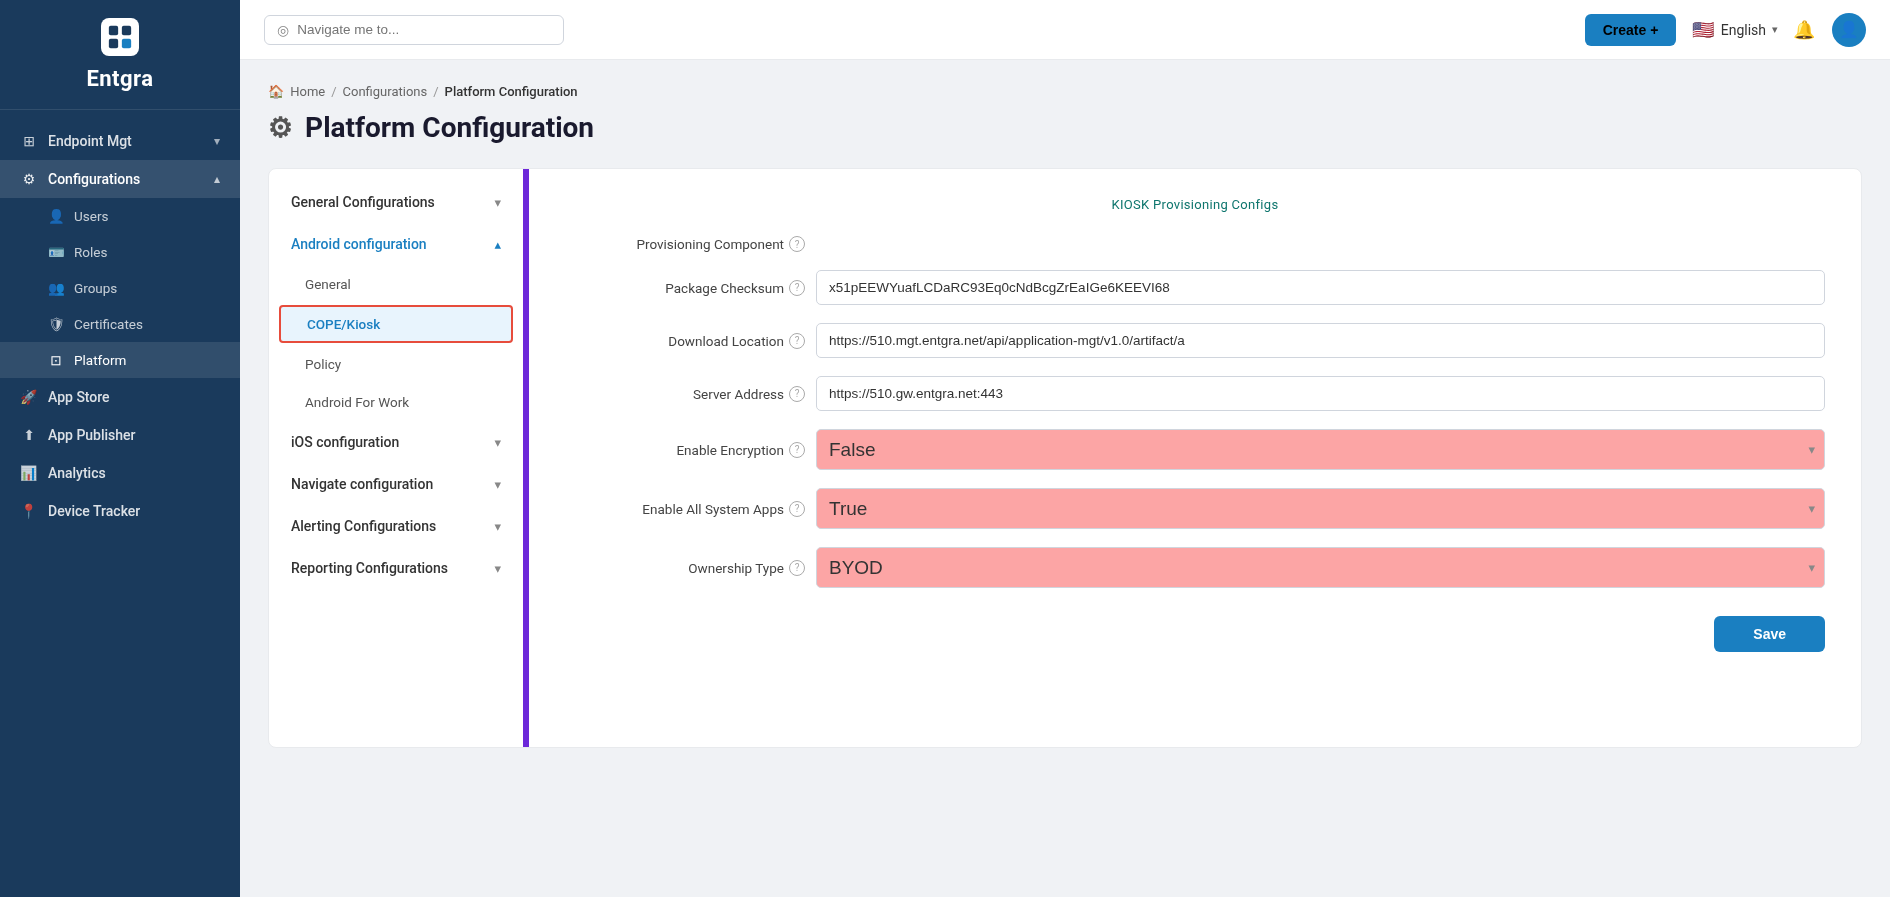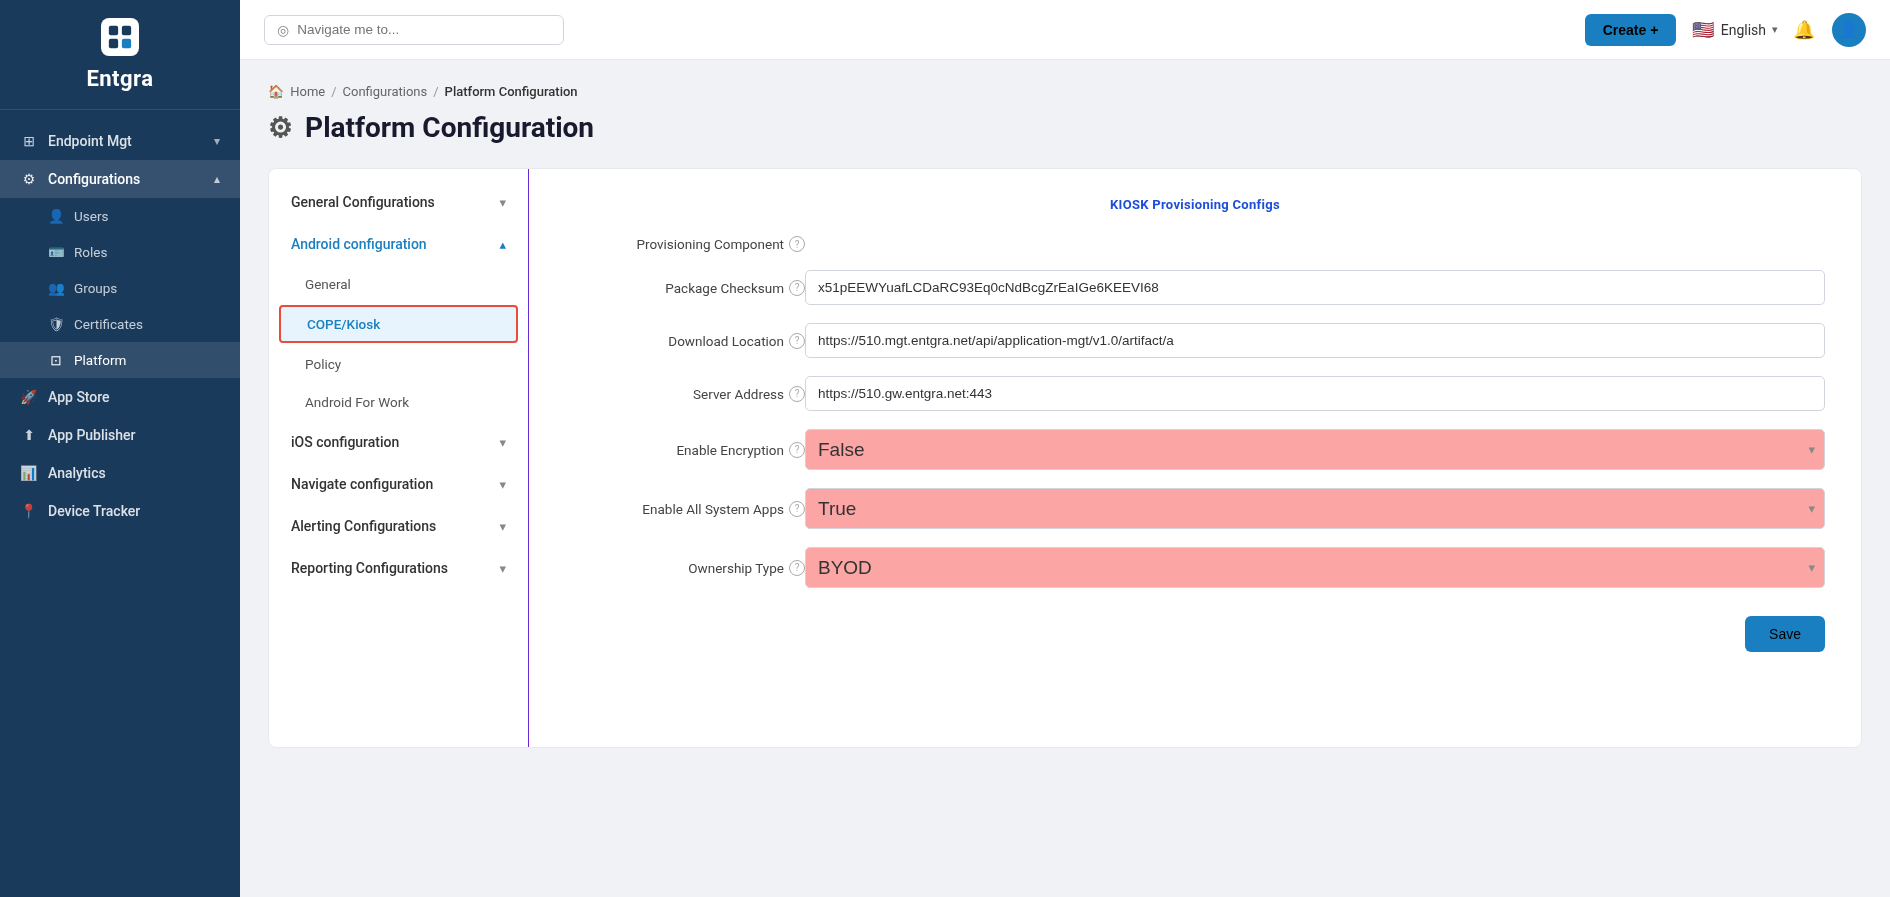--- a/index.html
+++ b/index.html
@@ -200,7 +200,7 @@
     .config-sidebar {
       width: 260px;
       min-width: 260px;
-      border-right: 1px solid #6d28d9;
+      border-right: 6px solid #6d28d9;
       padding: 12px 0;
     }
     .config-menu-item {

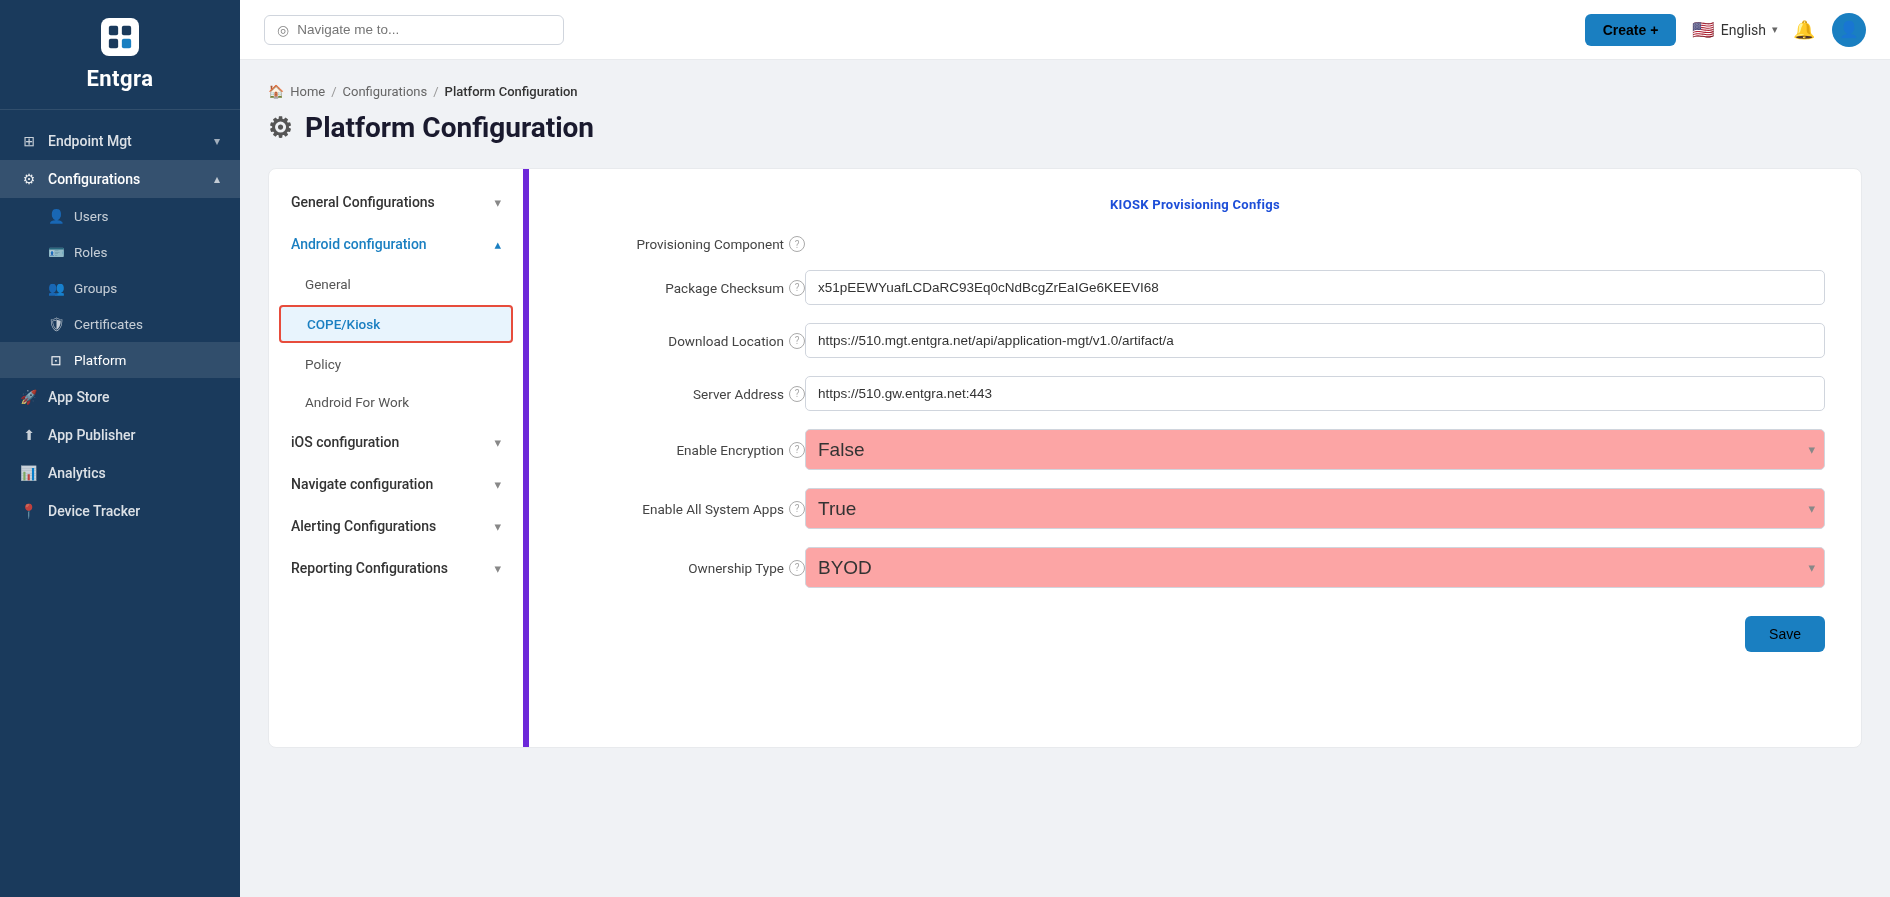--- a/index.html
+++ b/index.html
@@ -237,9 +237,9 @@
     }
     .config-section-title {
       text-align: center;
-      color: #1d4ed8;
+      color: #0f766e;
       font-size: 13px;
-      font-weight: 700;
+      font-weight: 400;
       margin-bottom: 24px;
       letter-spacing: 0.3px;
     }

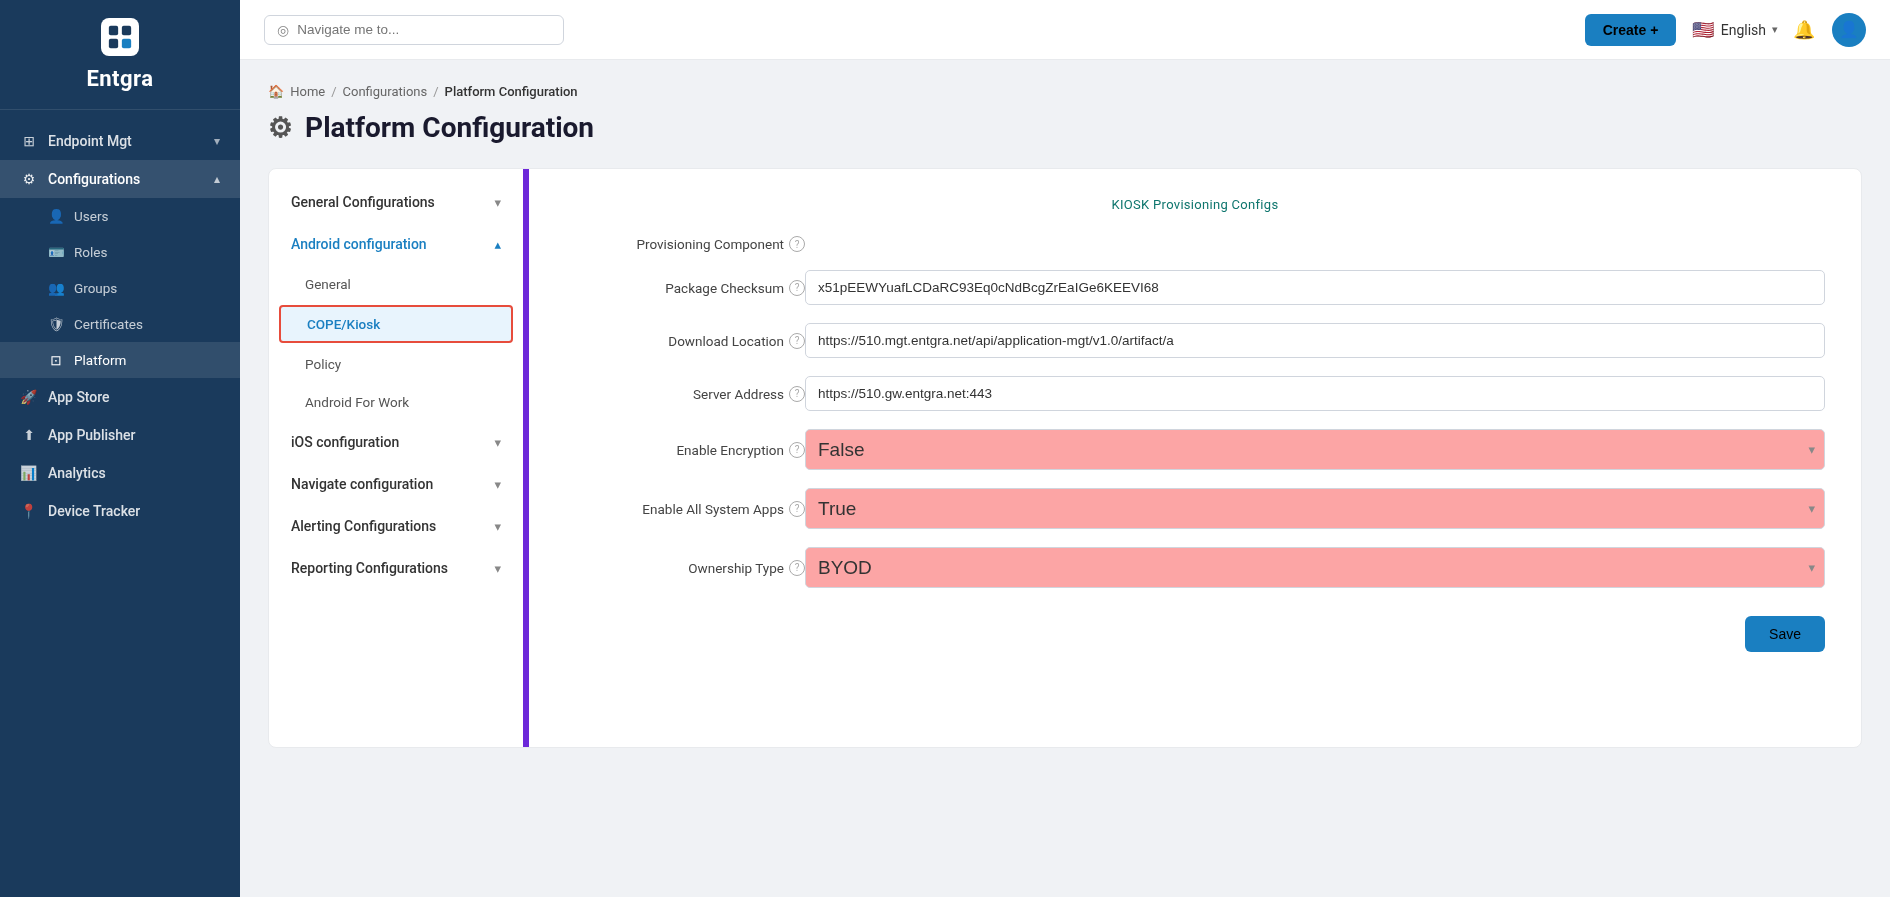--- a/index.html
+++ b/index.html
@@ -247,7 +247,7 @@
       display: flex;
       align-items: center;
       margin-bottom: 18px;
-      gap: 0;
+      gap: 11px;
     }
     .form-label {
       width: 240px;

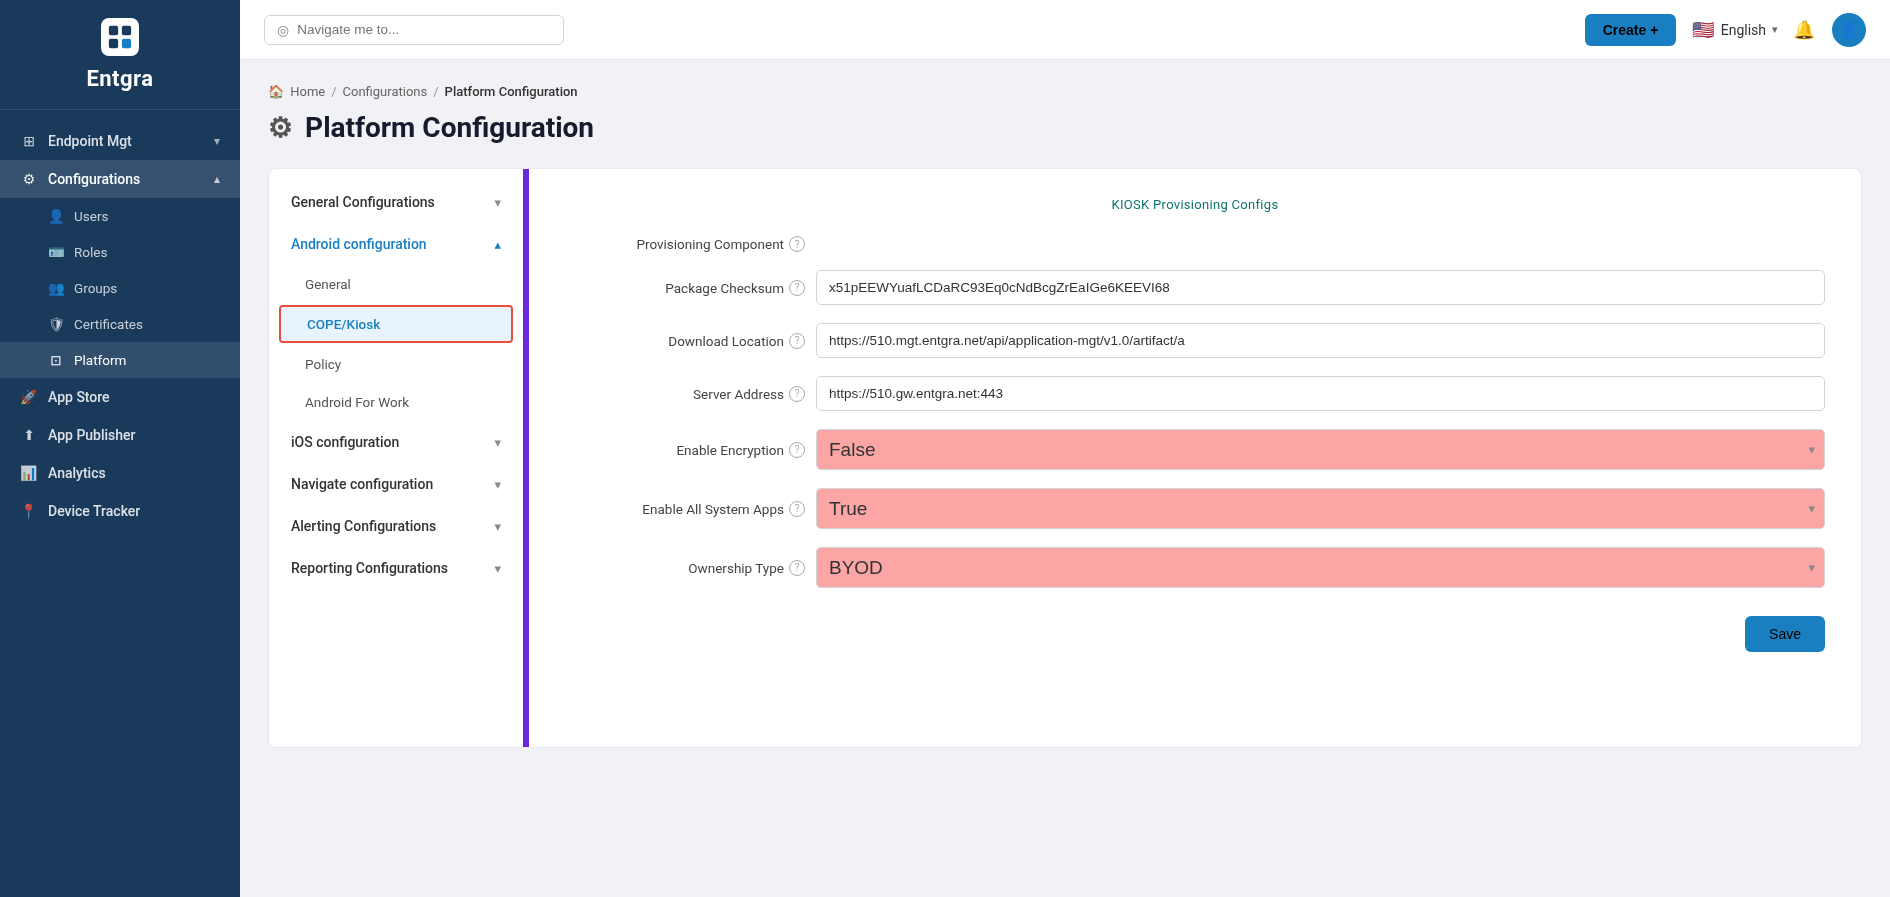--- a/index.html
+++ b/index.html
@@ -314,12 +314,12 @@
     }
     .save-btn {
       background: #1a7fc1;
-      color: #000000;
+      color: #ffffff;
       border: none;
       border-radius: 6px;
-      padding: 10px 24px;
+      padding: 10px 39px;
       font-size: 14px;
-      font-weight: 400;
+      font-weight: 700;
       cursor: pointer;
     }
   </style>

